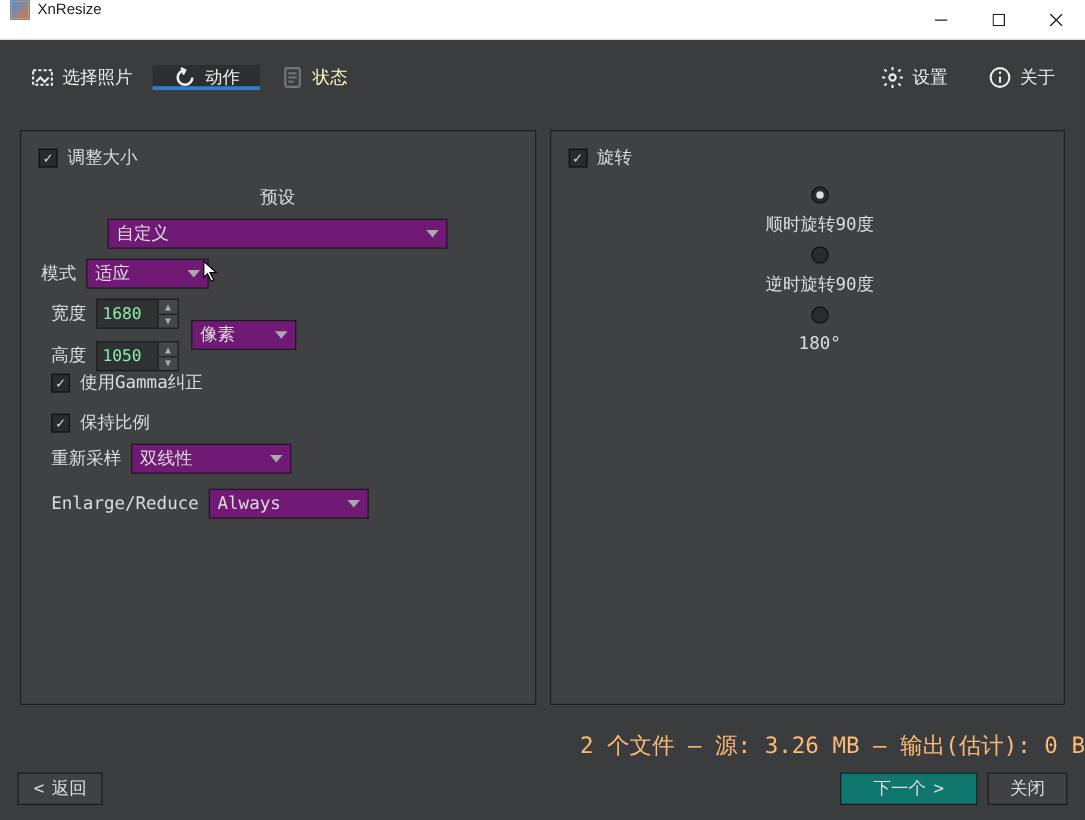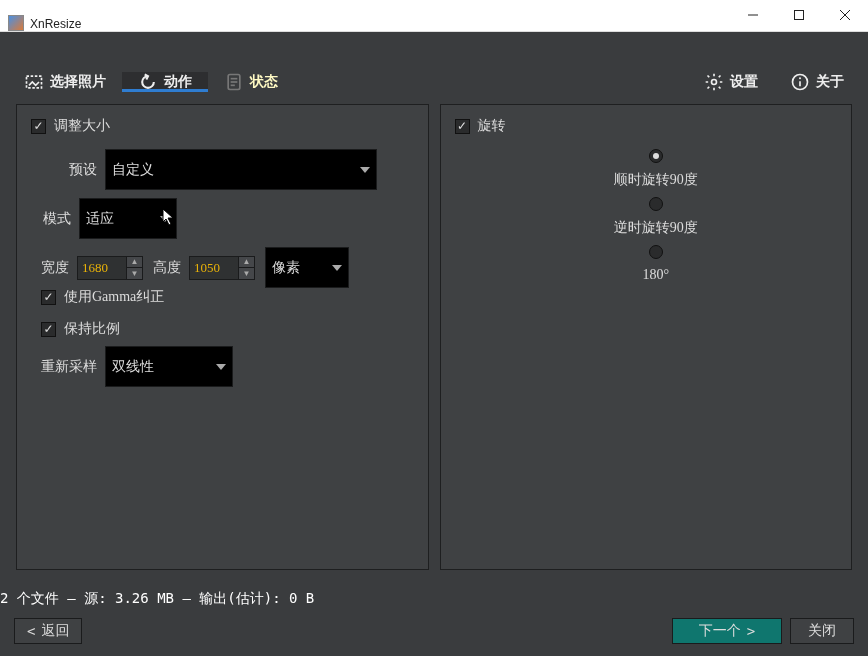--- a/index.html
+++ b/index.html
@@ -16,7 +16,7 @@
     height: 32px;
     background: #fff;
     display: flex;
-    align-items: flex-end;
+    align-items: flex-start;
     padding: 0 0 0 8px;
     border-bottom: 1px solid #ddd;
   }

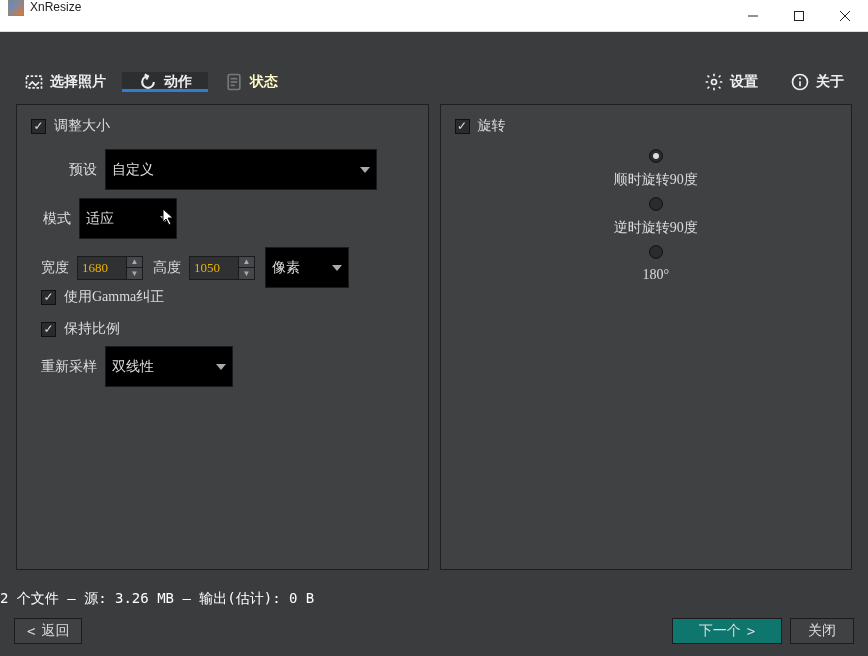--- a/index.html
+++ b/index.html
@@ -49,10 +49,9 @@
   .tabbar {
     height: 60px;
     display:flex;
-    align-items:flex-end;
+    align-items:center;
     padding: 0 8px 0 8px;
     font-family: "Microsoft YaHei",sans-serif;
-    font-weight: bold;
   }
   .tab {
     display:flex;

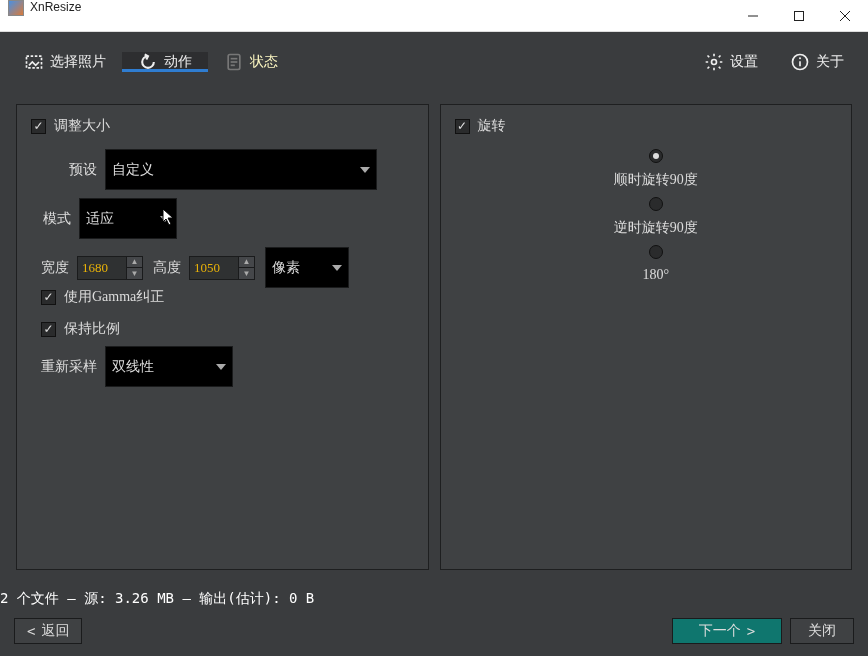--- a/index.html
+++ b/index.html
@@ -81,7 +81,6 @@
     display:flex;
     gap:11px;
     padding: 12px 16px;
-    font-family: Liberation Serif, serif;
   }
   .panel {
     flex:1;

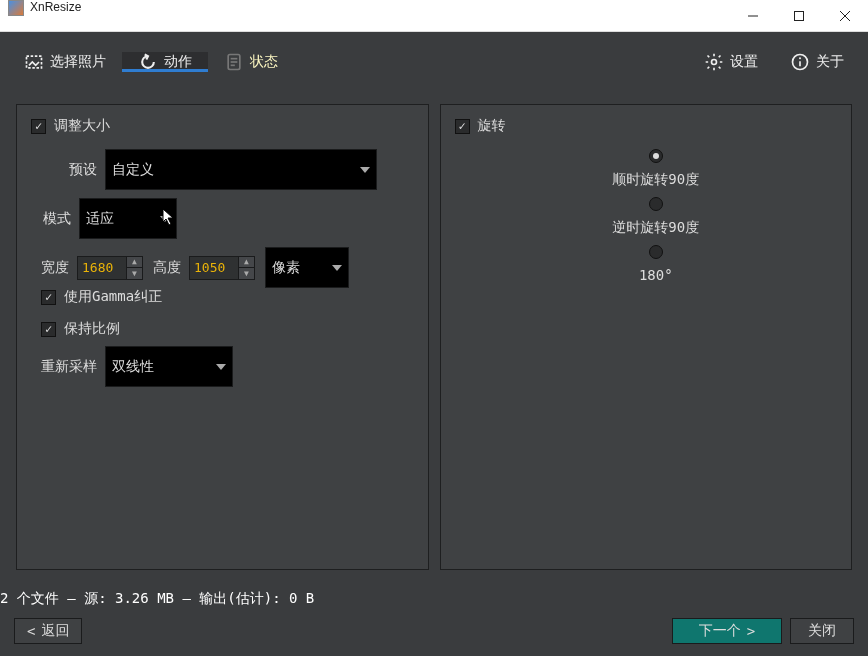--- a/index.html
+++ b/index.html
@@ -300,7 +300,7 @@
         <span>调整大小</span>
       </div>
 
-      <div class="row" style="margin-left:38px;">
+      <div class="row" style="flex-direction:column;">
         <label>预设</label>
         <div class="select" style="width:272px;">
           <span>自定义</span>

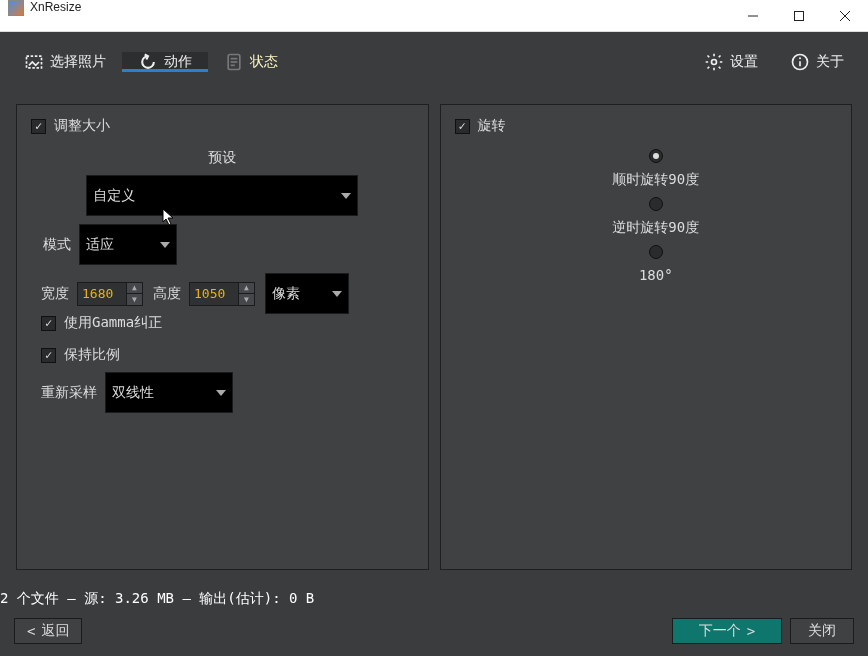--- a/index.html
+++ b/index.html
@@ -118,9 +118,9 @@
   .row label { white-space:nowrap; }
 
   .select {
-    background:#000000;
+    background:#701a75;
     border:1px solid #1a1b1c;
-    height:41px;
+    height:24px;
     display:inline-flex;
     align-items:center;
     padding: 0 6px;

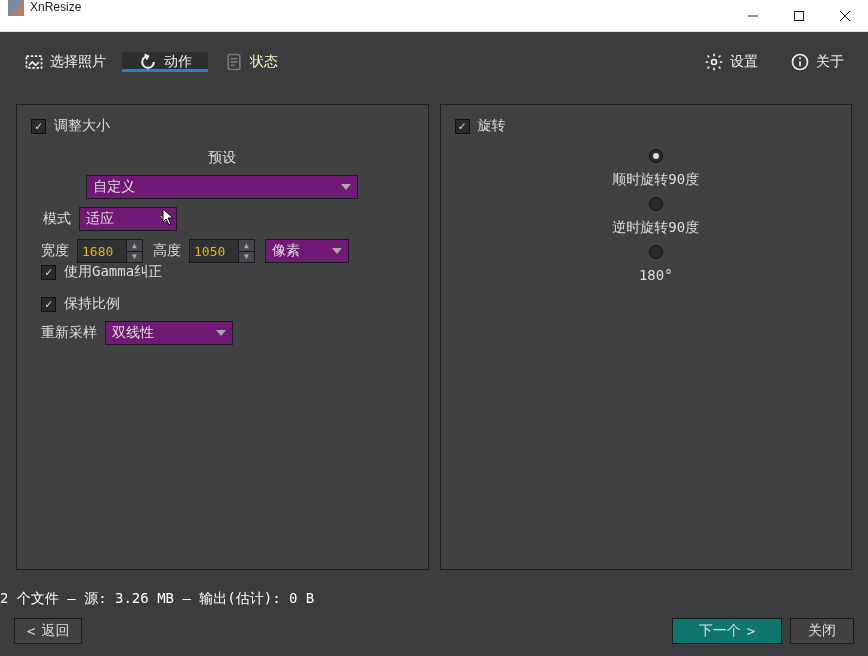--- a/index.html
+++ b/index.html
@@ -308,7 +308,7 @@
         </div>
       </div>
 
-      <div class="row" style="margin-left:12px;">
+      <div class="row" style="margin-left:2px;">
         <label>模式</label>
         <div class="select" style="width:98px;">
           <span>适应</span>

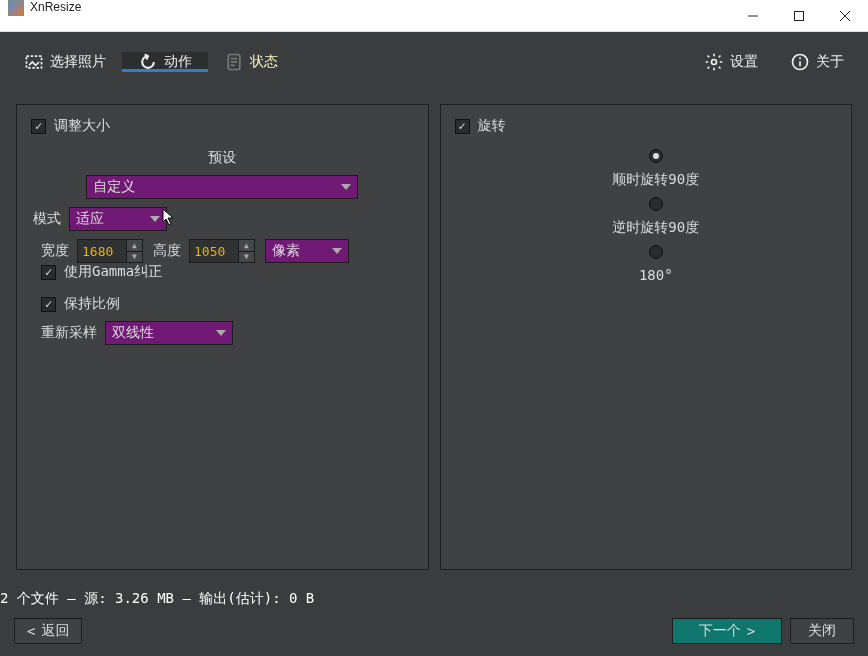--- a/index.html
+++ b/index.html
@@ -317,7 +317,7 @@
       </div>
 
       <div style="display:flex; align-items:center; gap:10px; margin-left:10px;">
-        <div style="display:flex; gap:10px;align-items:center;">
+        <div style="display:flex; flex-direction:column; gap:10px;align-items:center;">
           <div class="row" style="margin-bottom:0;">
             <label>宽度</label>
             <div class="spin">

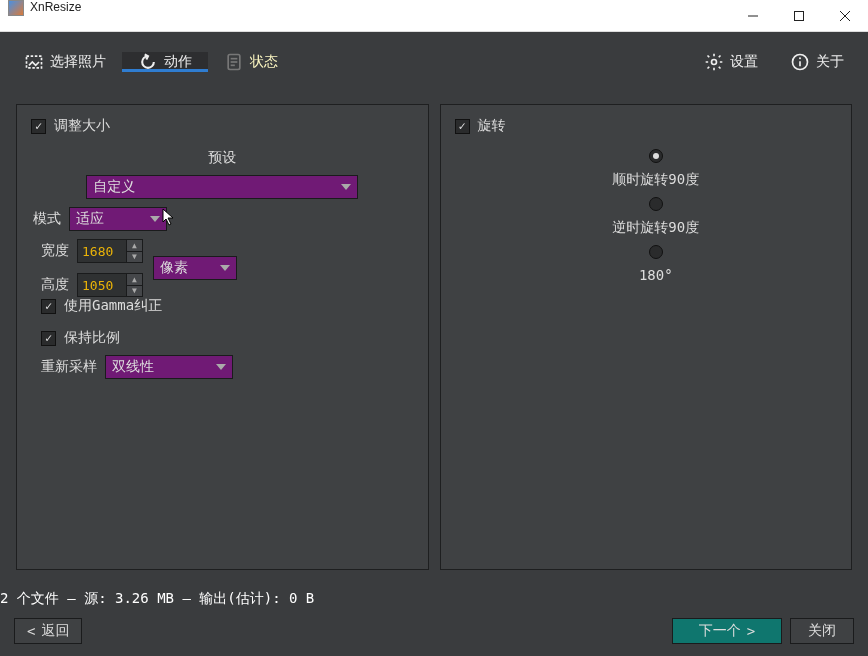--- a/index.html
+++ b/index.html
@@ -145,7 +145,7 @@
   .spin input {
     background:transparent;
     border:none;
-    color:#eab308;
+    color:#86efac;
     width:48px;
     padding:0 4px;
     font-family:inherit;

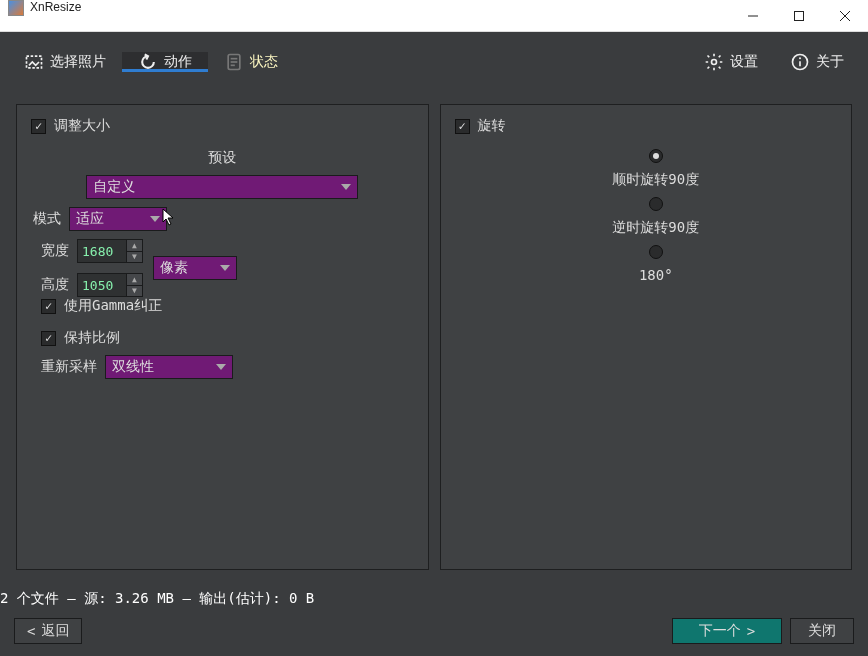--- a/index.html
+++ b/index.html
@@ -362,6 +362,13 @@
         </div>
       </div>
 
+      <div class="row" style="margin-left:10px; margin-top:12px;">
+        <label>Enlarge/Reduce</label>
+        <div class="select" style="width:128px;">
+          <span>Always</span>
+          <span class="arrow"></span>
+        </div>
+      </div>
 
       <svg class="cursor-fake" viewBox="0 0 14 18">
         <path d="M1 1 L1 14 L4 11 L7 17 L9 16 L6 10 L11 10 Z" fill="#fff" stroke="#000" stroke-width="1"></path>

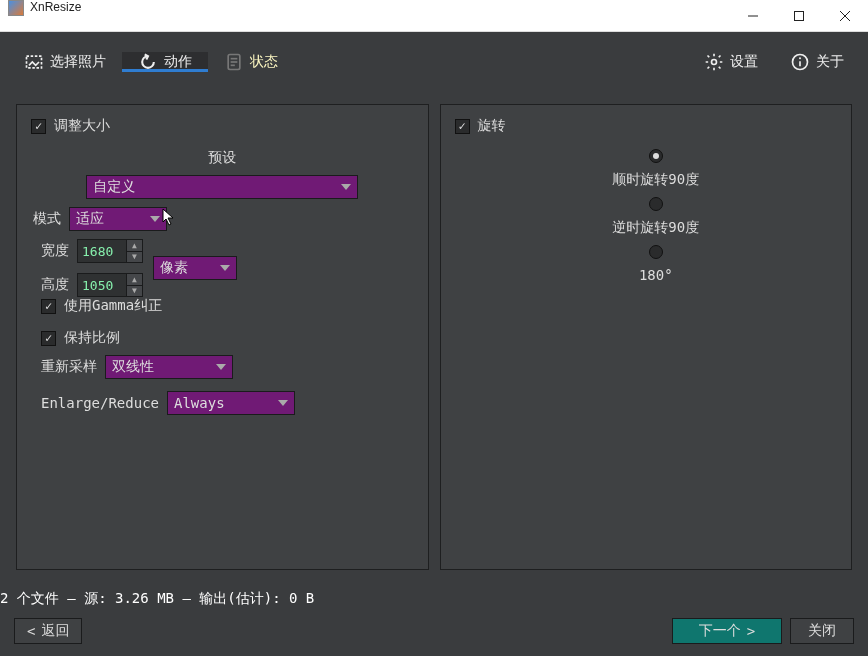--- a/index.html
+++ b/index.html
@@ -189,10 +189,10 @@
 
   
   .status {
-    text-align:left;
+    text-align:right;
     padding:8px 0 6px 0;
-    color:#ffffff;
-    font-size:14px;
+    color:#fdba74;
+    font-size:18px;
   }
   .footer {
     display:flex;

